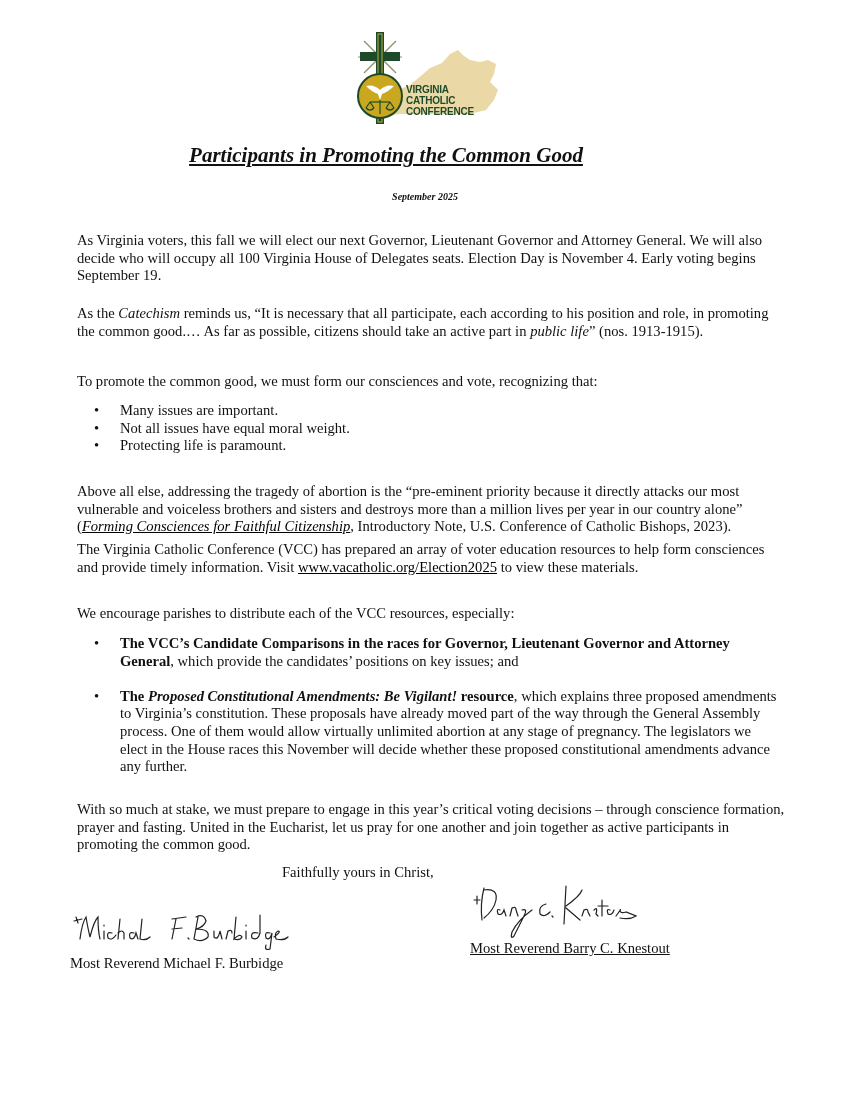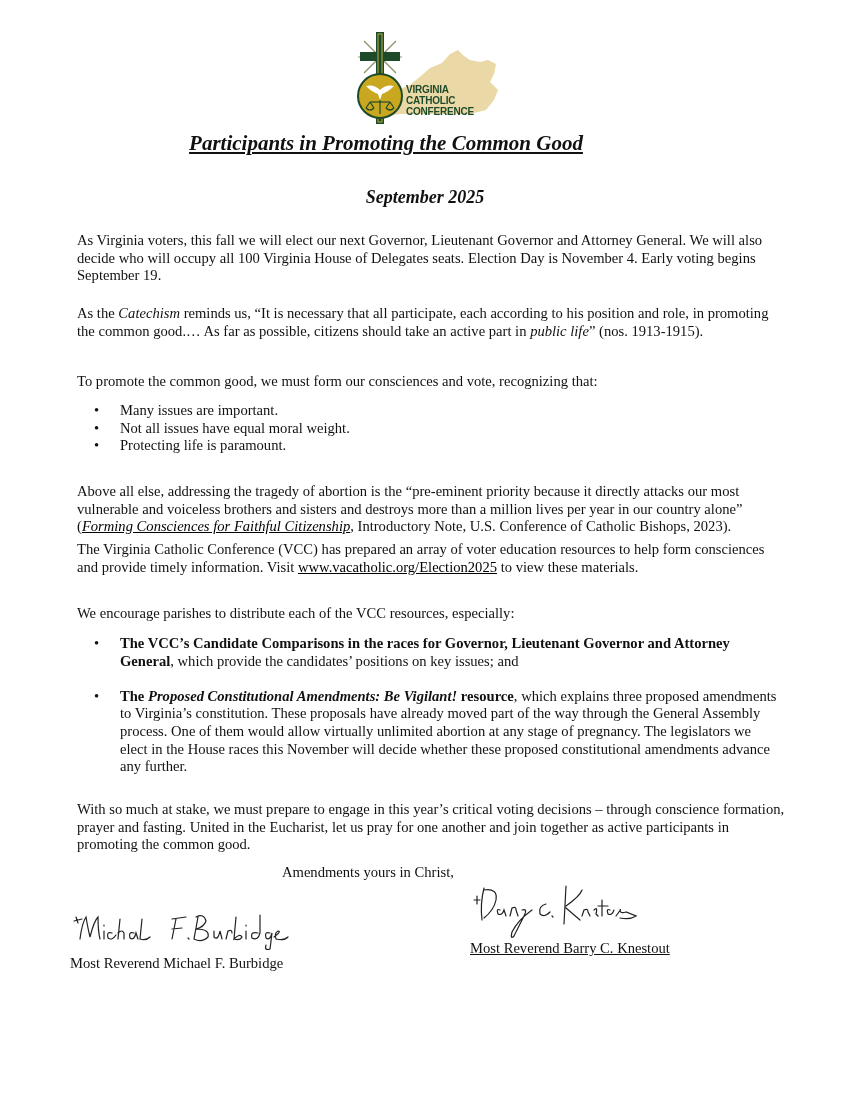--- a/index.html
+++ b/index.html
@@ -6,7 +6,7 @@
   body { width: 850px; height: 1100px; position: relative; overflow: hidden;
          font-family: "Liberation Serif", serif; color: #111; font-size: 14.6px; line-height: 17.6px; }
   .logo { position: absolute; left: 350px; top: 30px; width: 150px; height: 96px; }
-  .title { position: absolute; left: 0; width: 772px; top: 130px; text-align: center;
+  .title { position: absolute; left: 0; width: 772px; top: 142px; text-align: center;
            font-weight: bold; font-style: italic; text-decoration: underline; font-size: 21px; line-height: 26px; }
   .date { position: absolute; left: 0; width: 850px; top: 188px; text-align: center;
           font-weight: bold; font-style: italic; font-size: 18px; line-height: 18px; }

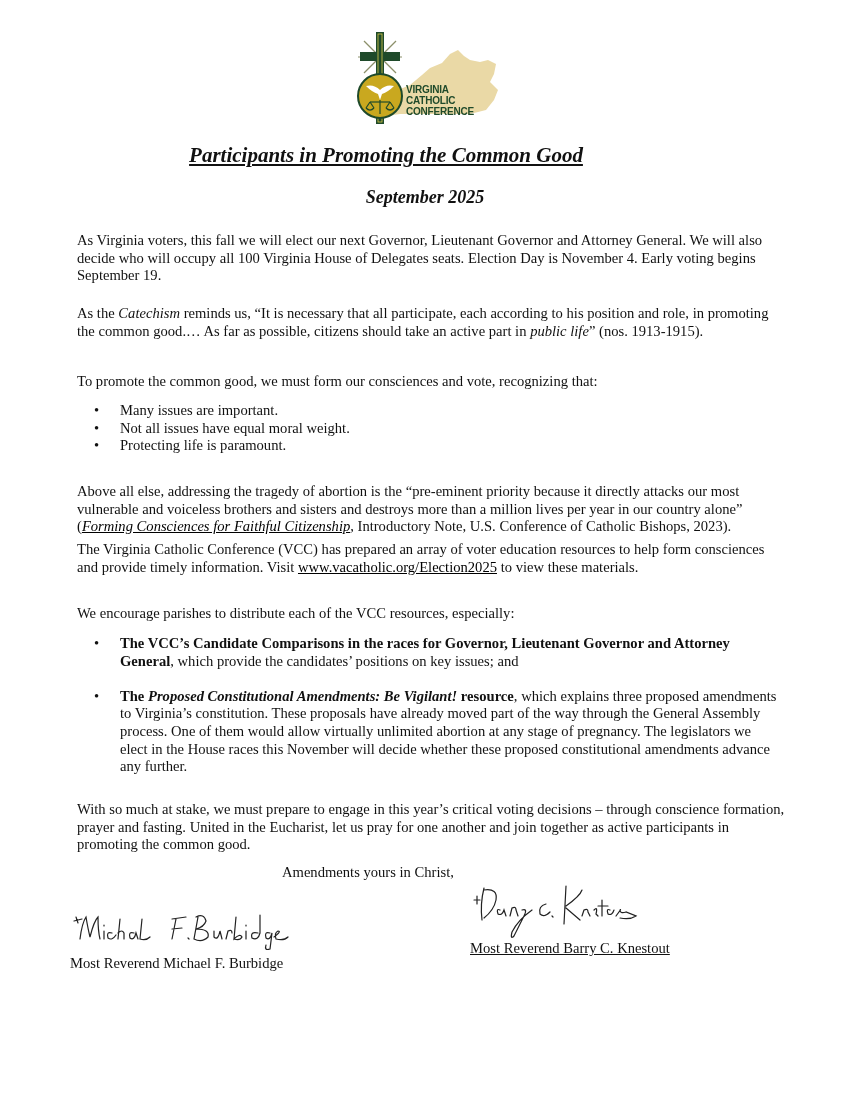--- a/index.html
+++ b/index.html
@@ -9,7 +9,7 @@
   .title { position: absolute; left: 0; width: 772px; top: 142px; text-align: center;
            font-weight: bold; font-style: italic; text-decoration: underline; font-size: 21px; line-height: 26px; }
   .date { position: absolute; left: 0; width: 850px; top: 188px; text-align: center;
-          font-weight: bold; font-style: italic; font-size: 18px; line-height: 18px; }
+          font-weight: bold; font-style: italic; font-size: 10px; line-height: 18px; }
   .para { position: absolute; left: 70px; width: 710px; margin: 7px; }
   ul.bl { position: absolute; left: 70px; width: 710px; margin: 0; padding: 0; list-style: none; }
   ul.bl li { position: relative; padding-left: 50px; }

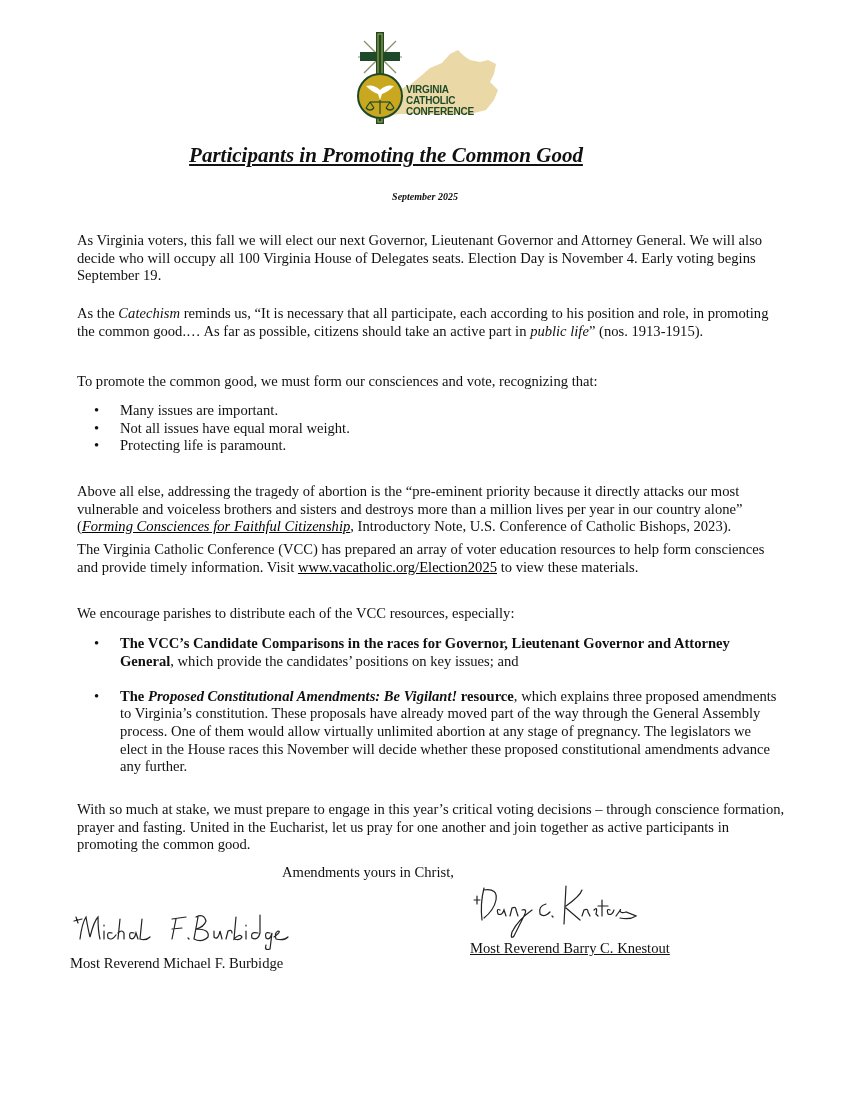--- a/index.html
+++ b/index.html
@@ -88,7 +88,7 @@
 
 <p class="para" style="top:794px;">With so much at stake, we must prepare to engage in this year’s critical voting decisions – through conscience formation, prayer and fasting. United in the Eucharist, let us pray for one another and join together as active participants in promoting the common good.</p>
 
-<div style="position:absolute; left:282px; top:864px;">Amendments yours in Christ,</div>
+<div style="position:absolute; left:282px; top:864px;">Faithfully yours in Christ,</div>
 
 <div class="sig-block" style="left:70px; top:905px;">
   <div class="sig">

